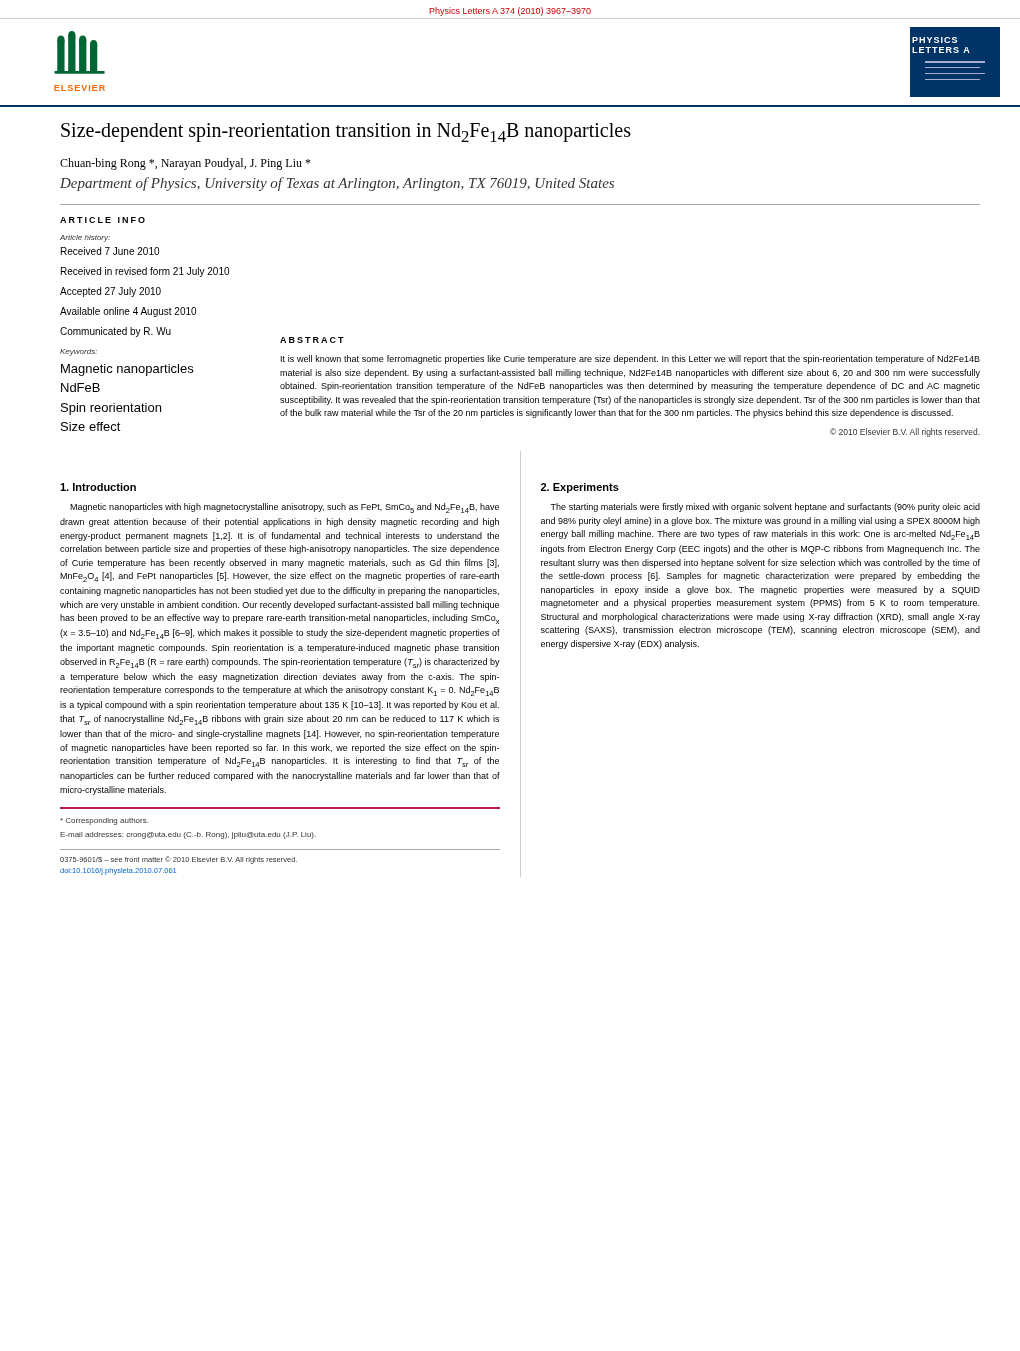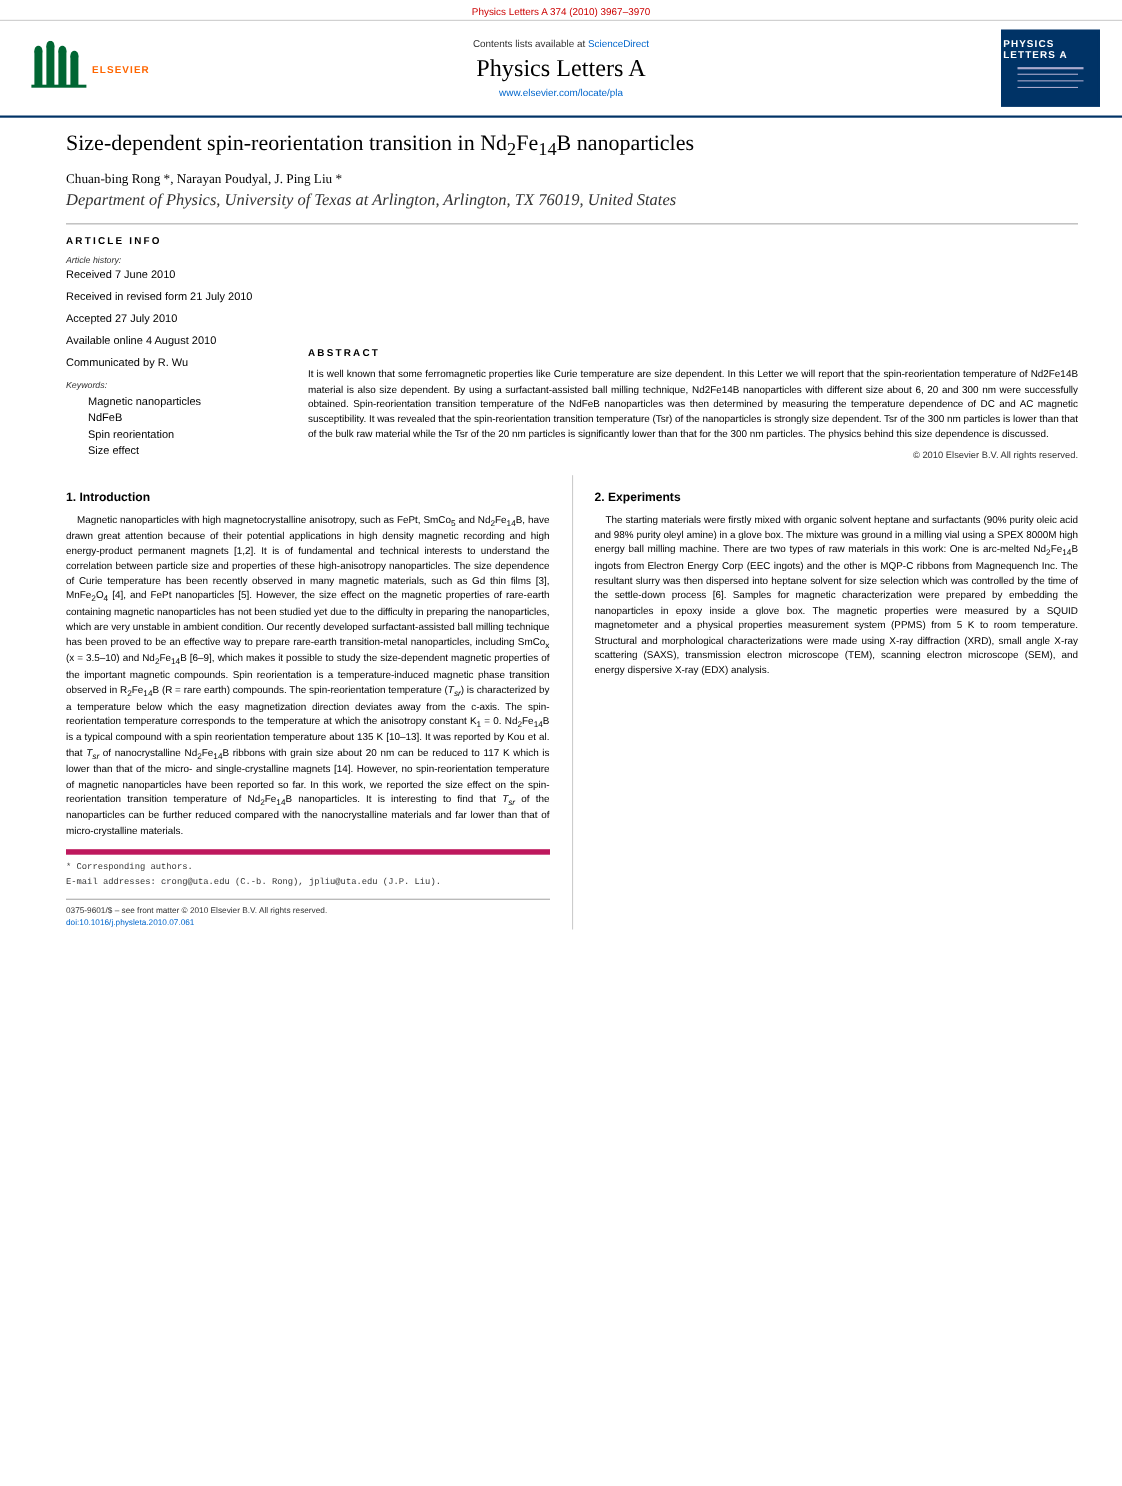--- a/index.html
+++ b/index.html
@@ -313,14 +313,6 @@
       </div>
     </div>
 
-    <div class="center-info">
-      <div class="sciencedirect-link">
-        <span>Contents lists available at</span>
-        <span class="link" style="color:#0066cc;">ScienceDirect</span>
-      </div>
-      <div class="journal-title-header">Physics Letters A</div>
-      <div class="journal-url">www.elsevier.com/locate/pla</div>
-    </div>
 
     <div class="right-logo">
       <div class="pla-logo-box">

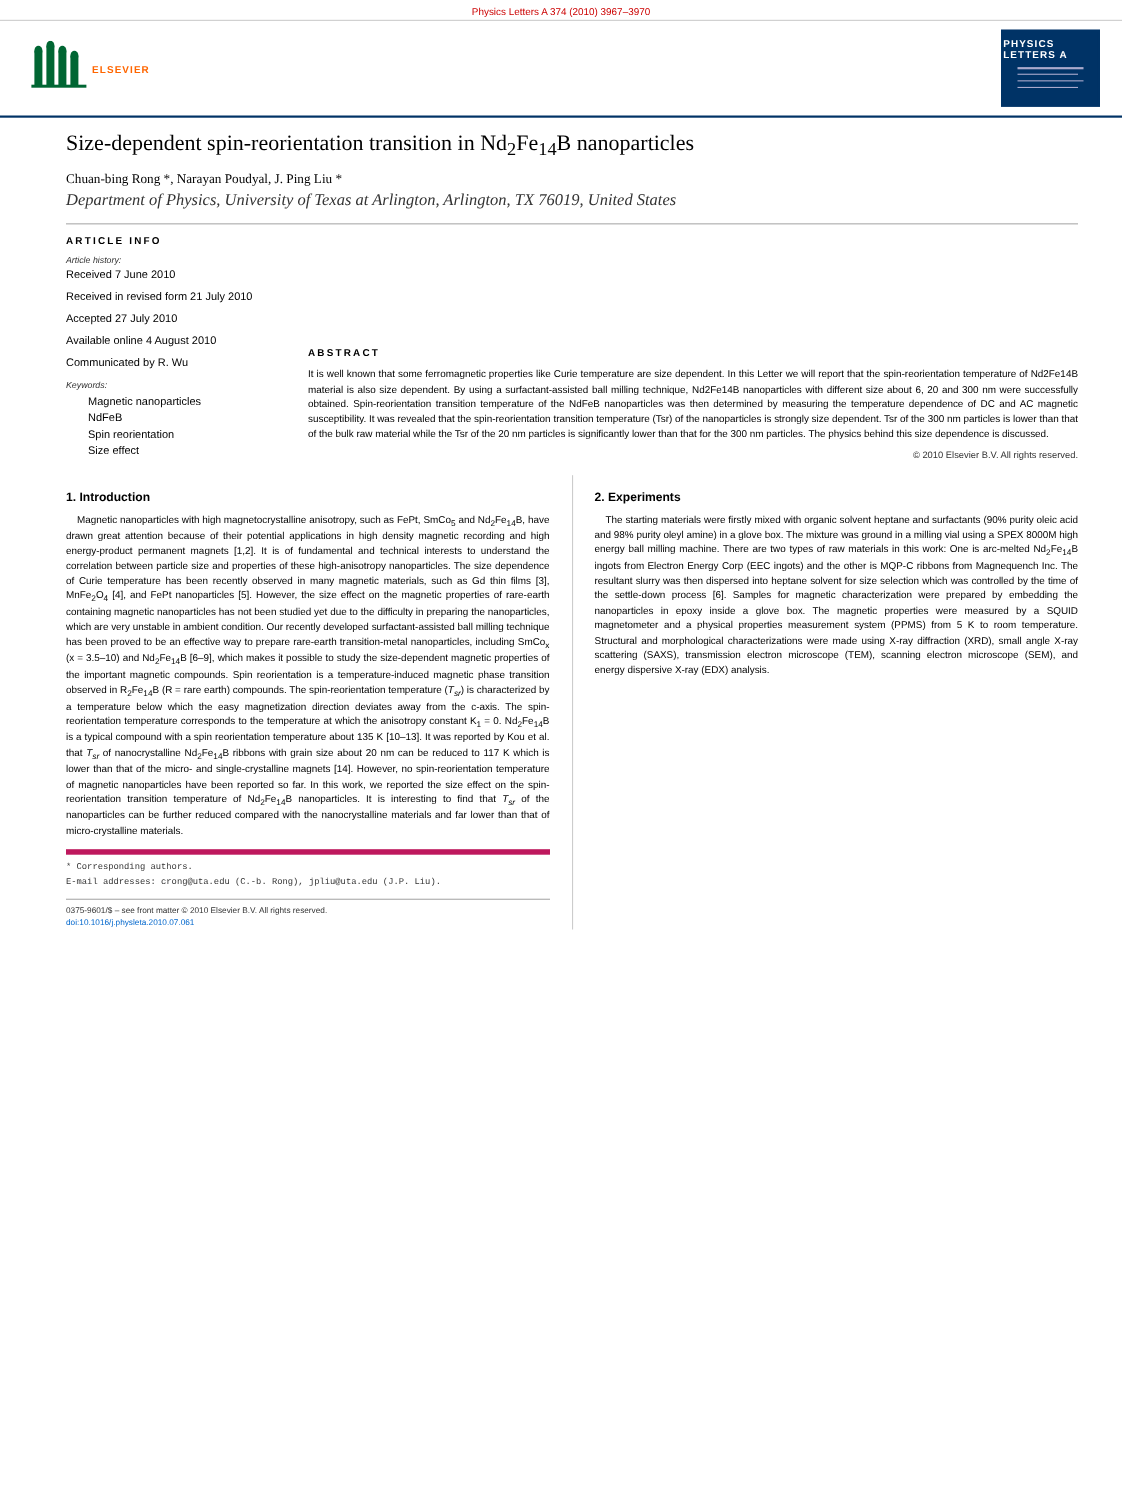--- a/index.html
+++ b/index.html
@@ -47,7 +47,7 @@
 
     .elsevier-logo {
       display: flex;
-      flex-direction: row;
+      flex-direction: column;
       align-items: center;
       justify-content: flex-end;
     }

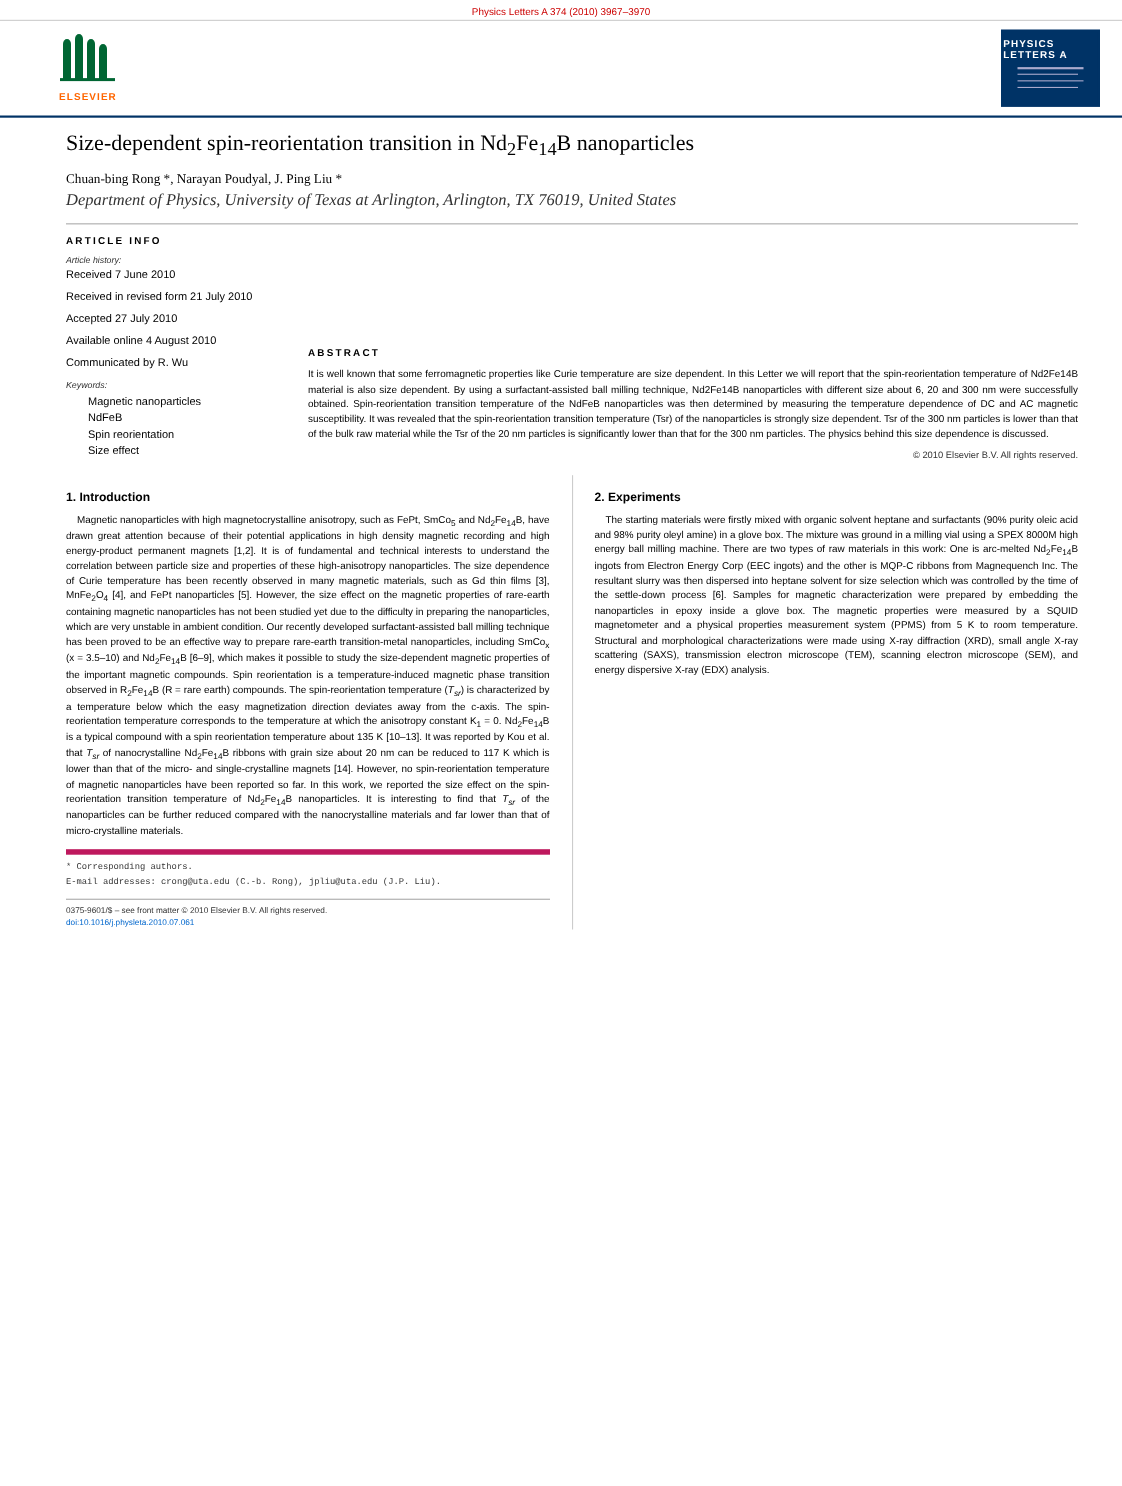--- a/index.html
+++ b/index.html
@@ -198,9 +198,8 @@
     }
 
     .left-col .keyword-list {
-      font-size: 10px;
+      font-size: 13px;
       line-height: 1.5;
-      margin-left: 20px;
     }
 
     .abstract-text {

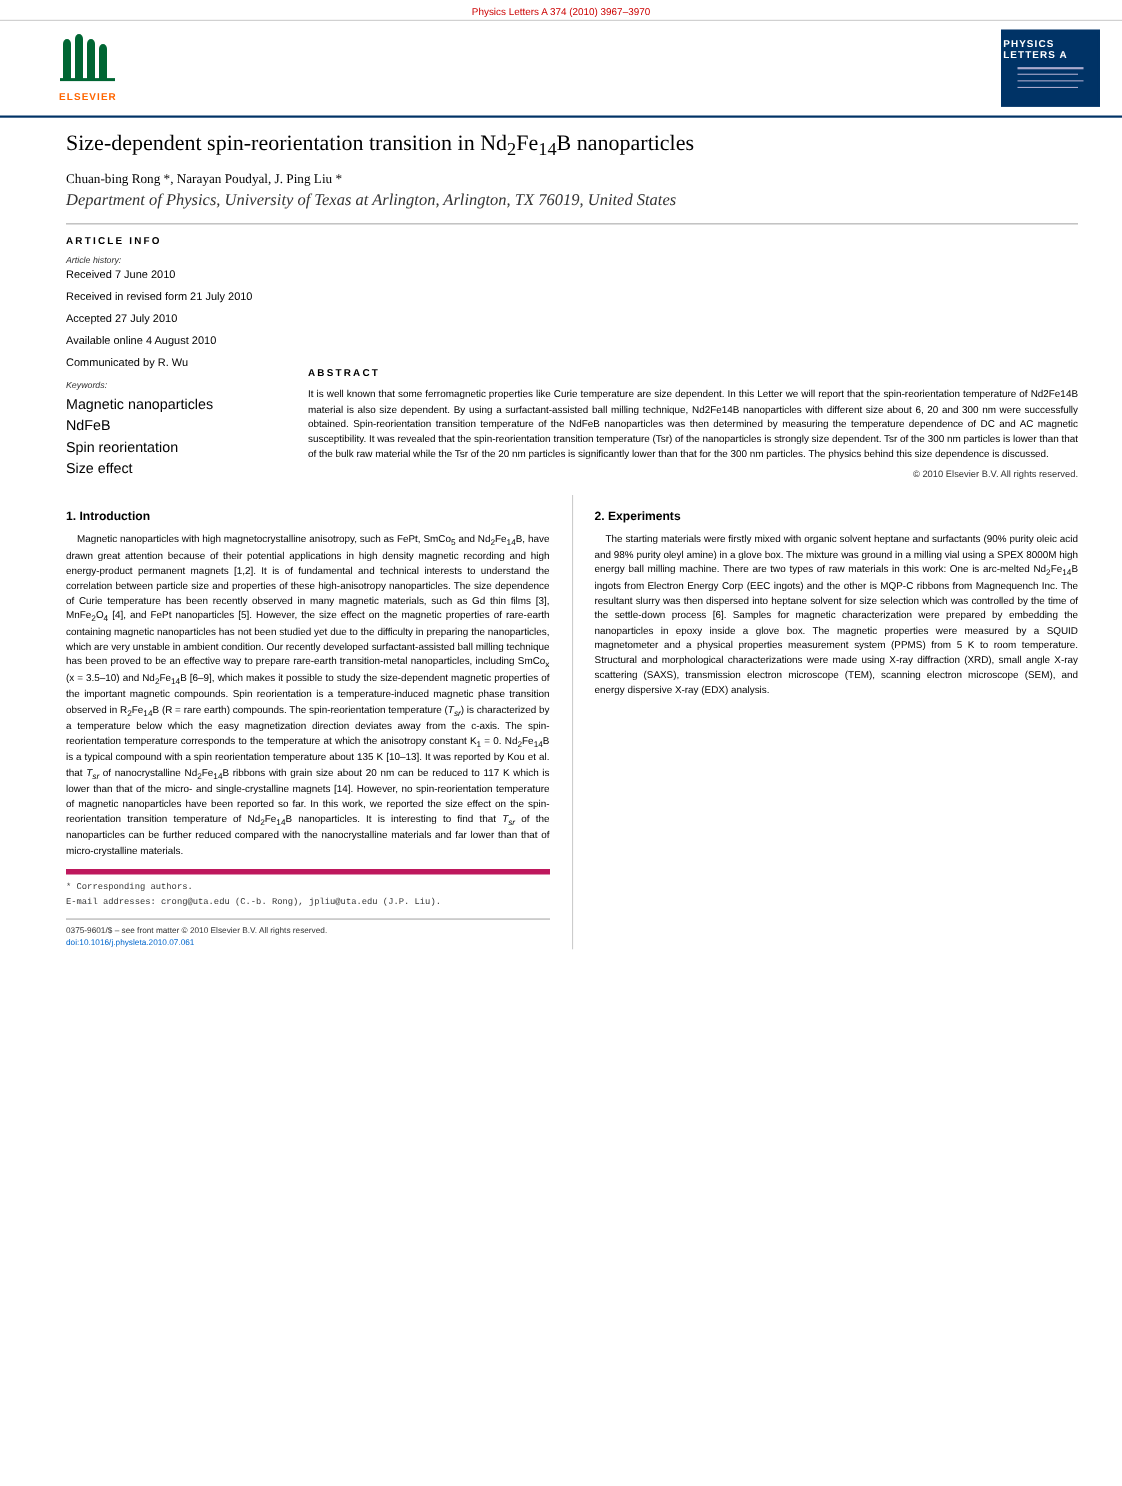--- a/index.html
+++ b/index.html
@@ -244,7 +244,7 @@
       font-size: 11px;
       font-weight: bold;
       font-family: Arial, sans-serif;
-      margin: 12px 0 6px 0;
+      margin: 28px 0 6px 0;
     }
 
     .body-para {

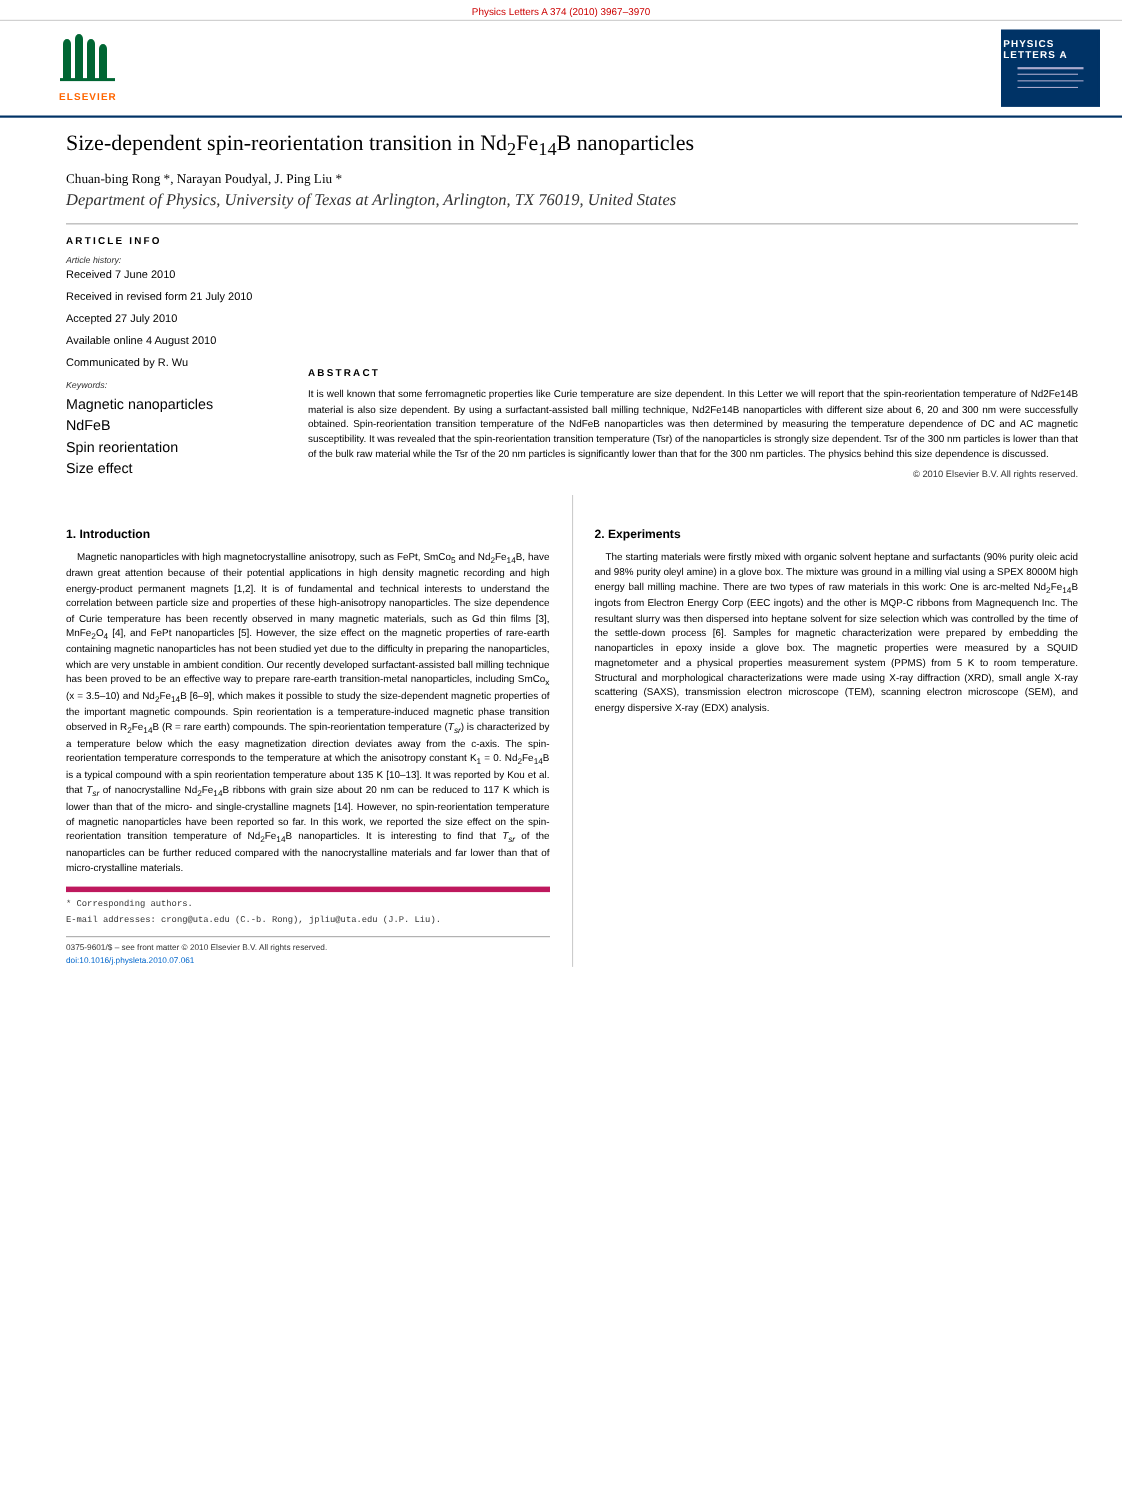--- a/index.html
+++ b/index.html
@@ -253,11 +253,11 @@
     }
 
     .footnote-area {
-      border-top: 5px solid #be185d;
+      border-top: 2px solid #be185d;
       margin-top: 10px;
       padding-top: 6px;
       font-size: 8px;
-      font-family: Liberation Mono, monospace;
+      font-family: Liberation Sans, sans-serif;
     }
 
     .footnote-line {

